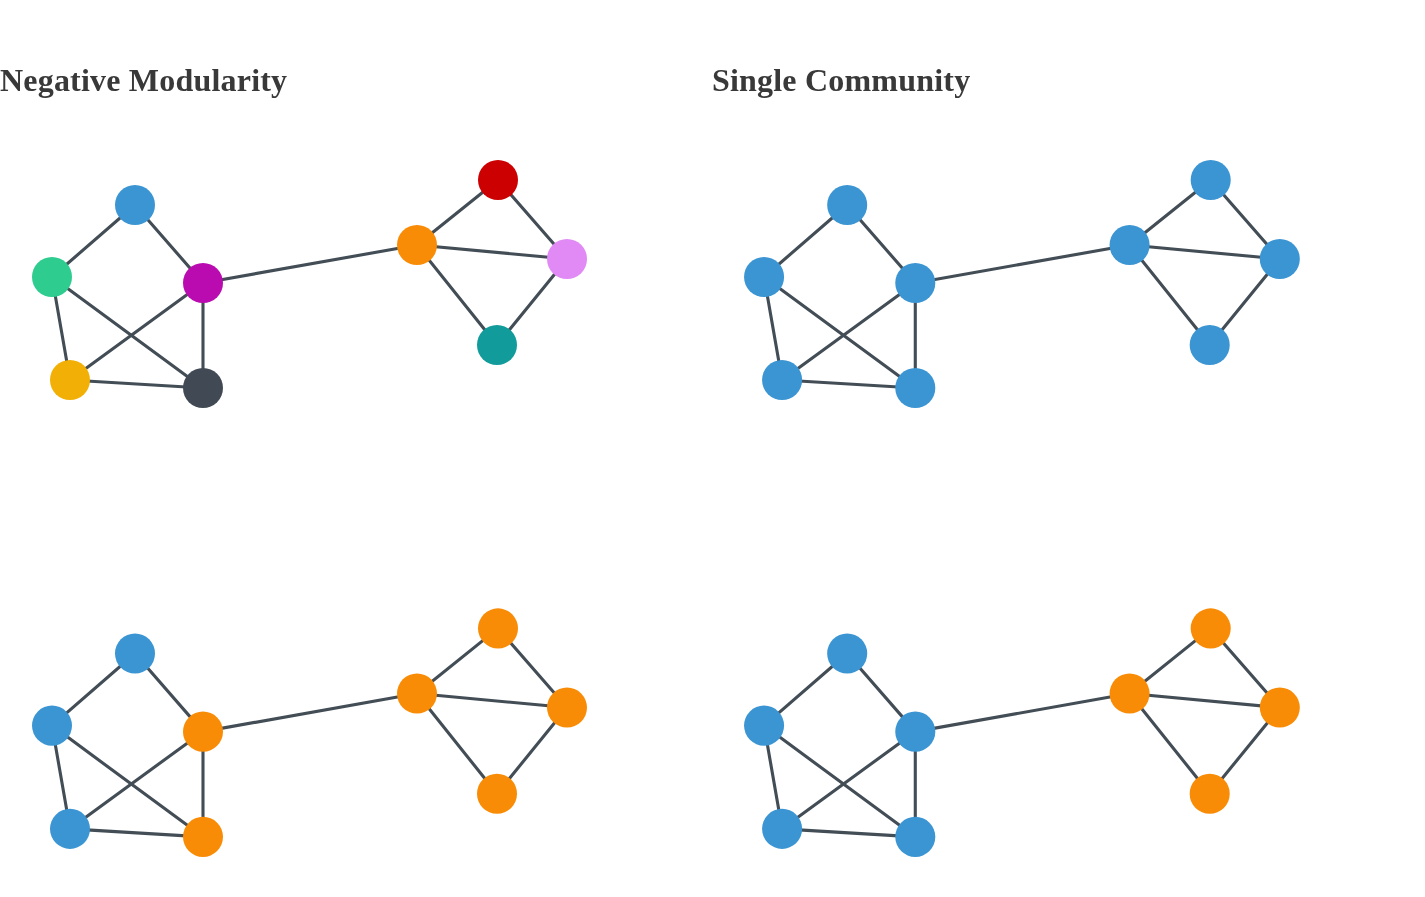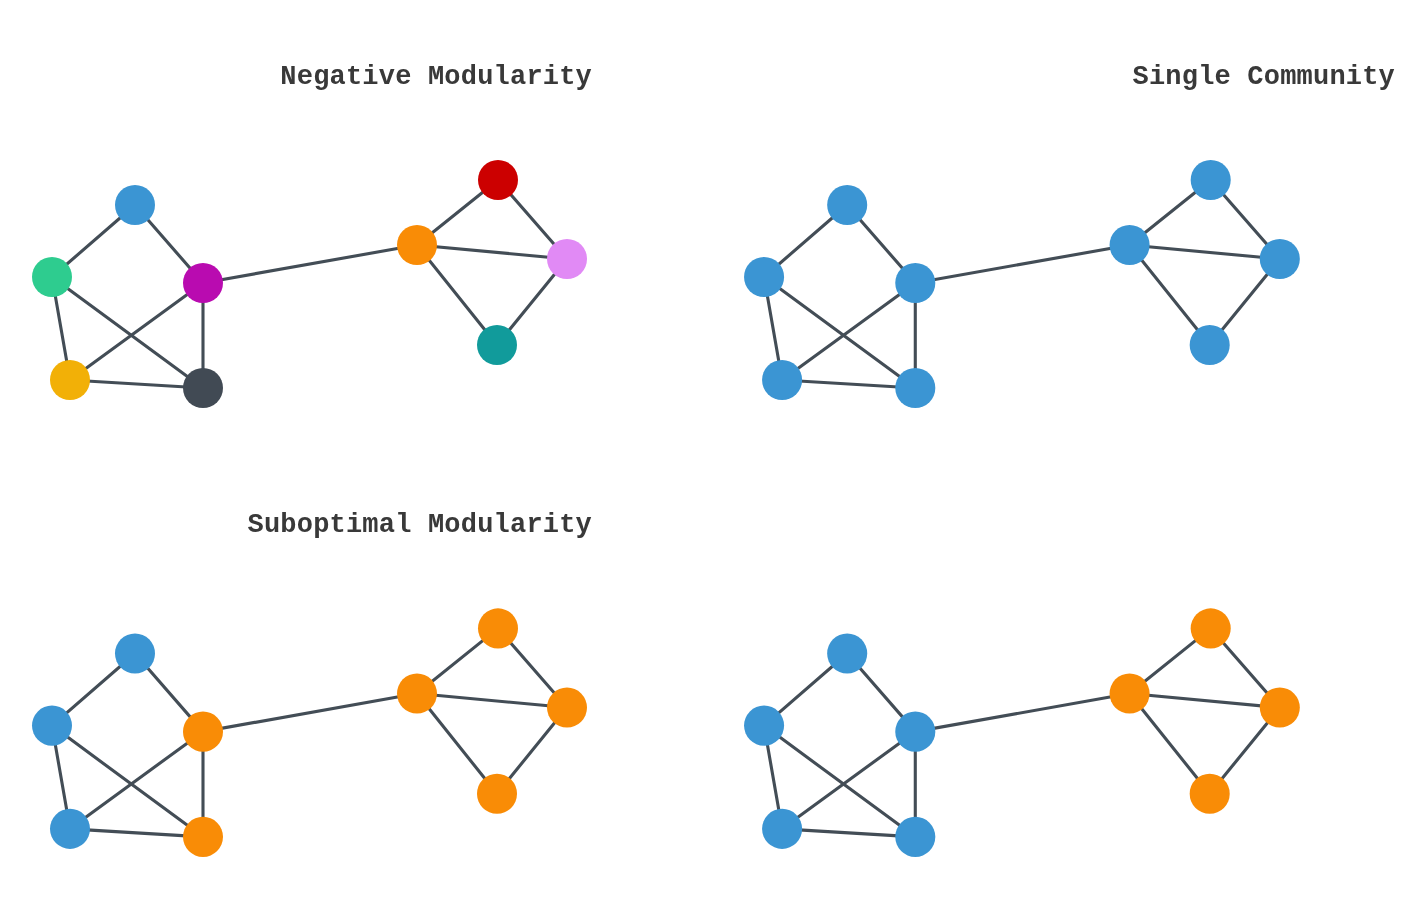--- a/index.html
+++ b/index.html
@@ -33,9 +33,9 @@
     left: 0;
     right: 0;
     top: 62px;
-    text-align: right;
-    font-family: Liberation Mono, monospace;
-    font-size: 27px;
+    text-align: left;
+    font-family: Liberation Serif, serif;
+    font-size: 32px;
     font-weight: bold;
     color: #393939;
     letter-spacing: 0.2px;

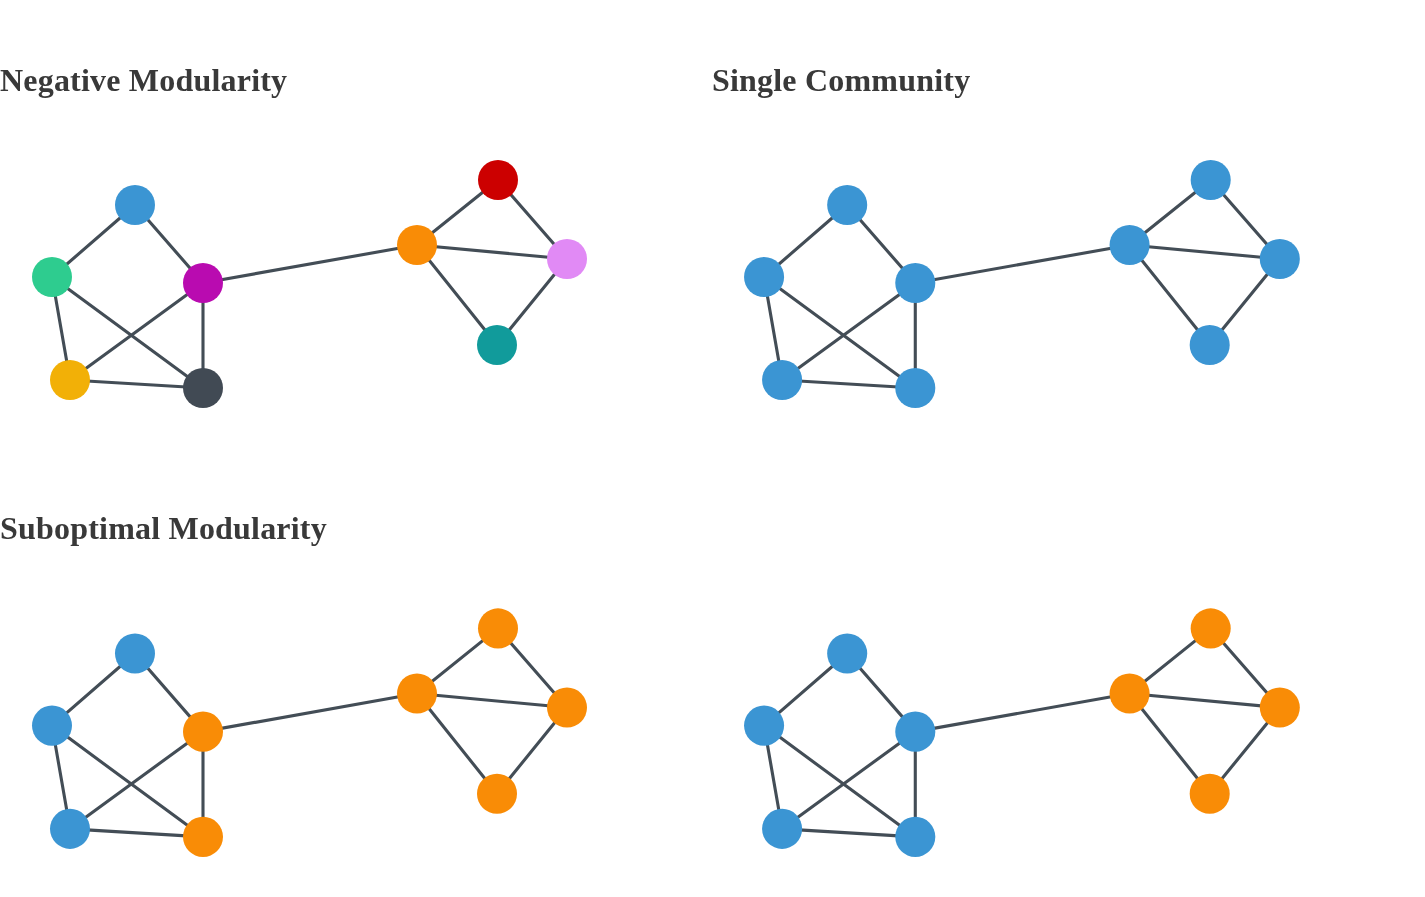--- a/index.html
+++ b/index.html
@@ -131,7 +131,6 @@
   </div>
 
   <div class="panel">
-    <div class="panel-title shift-left">Suboptimal Modularity</div>
     <svg class="graph-svg" viewBox="0 0 712 448" preserveAspectRatio="none">
         <g>
           <line x1="135" y1="205" x2="52" y2="277" class="edge" stroke="#434d56" stroke-width="3.1"></line>

